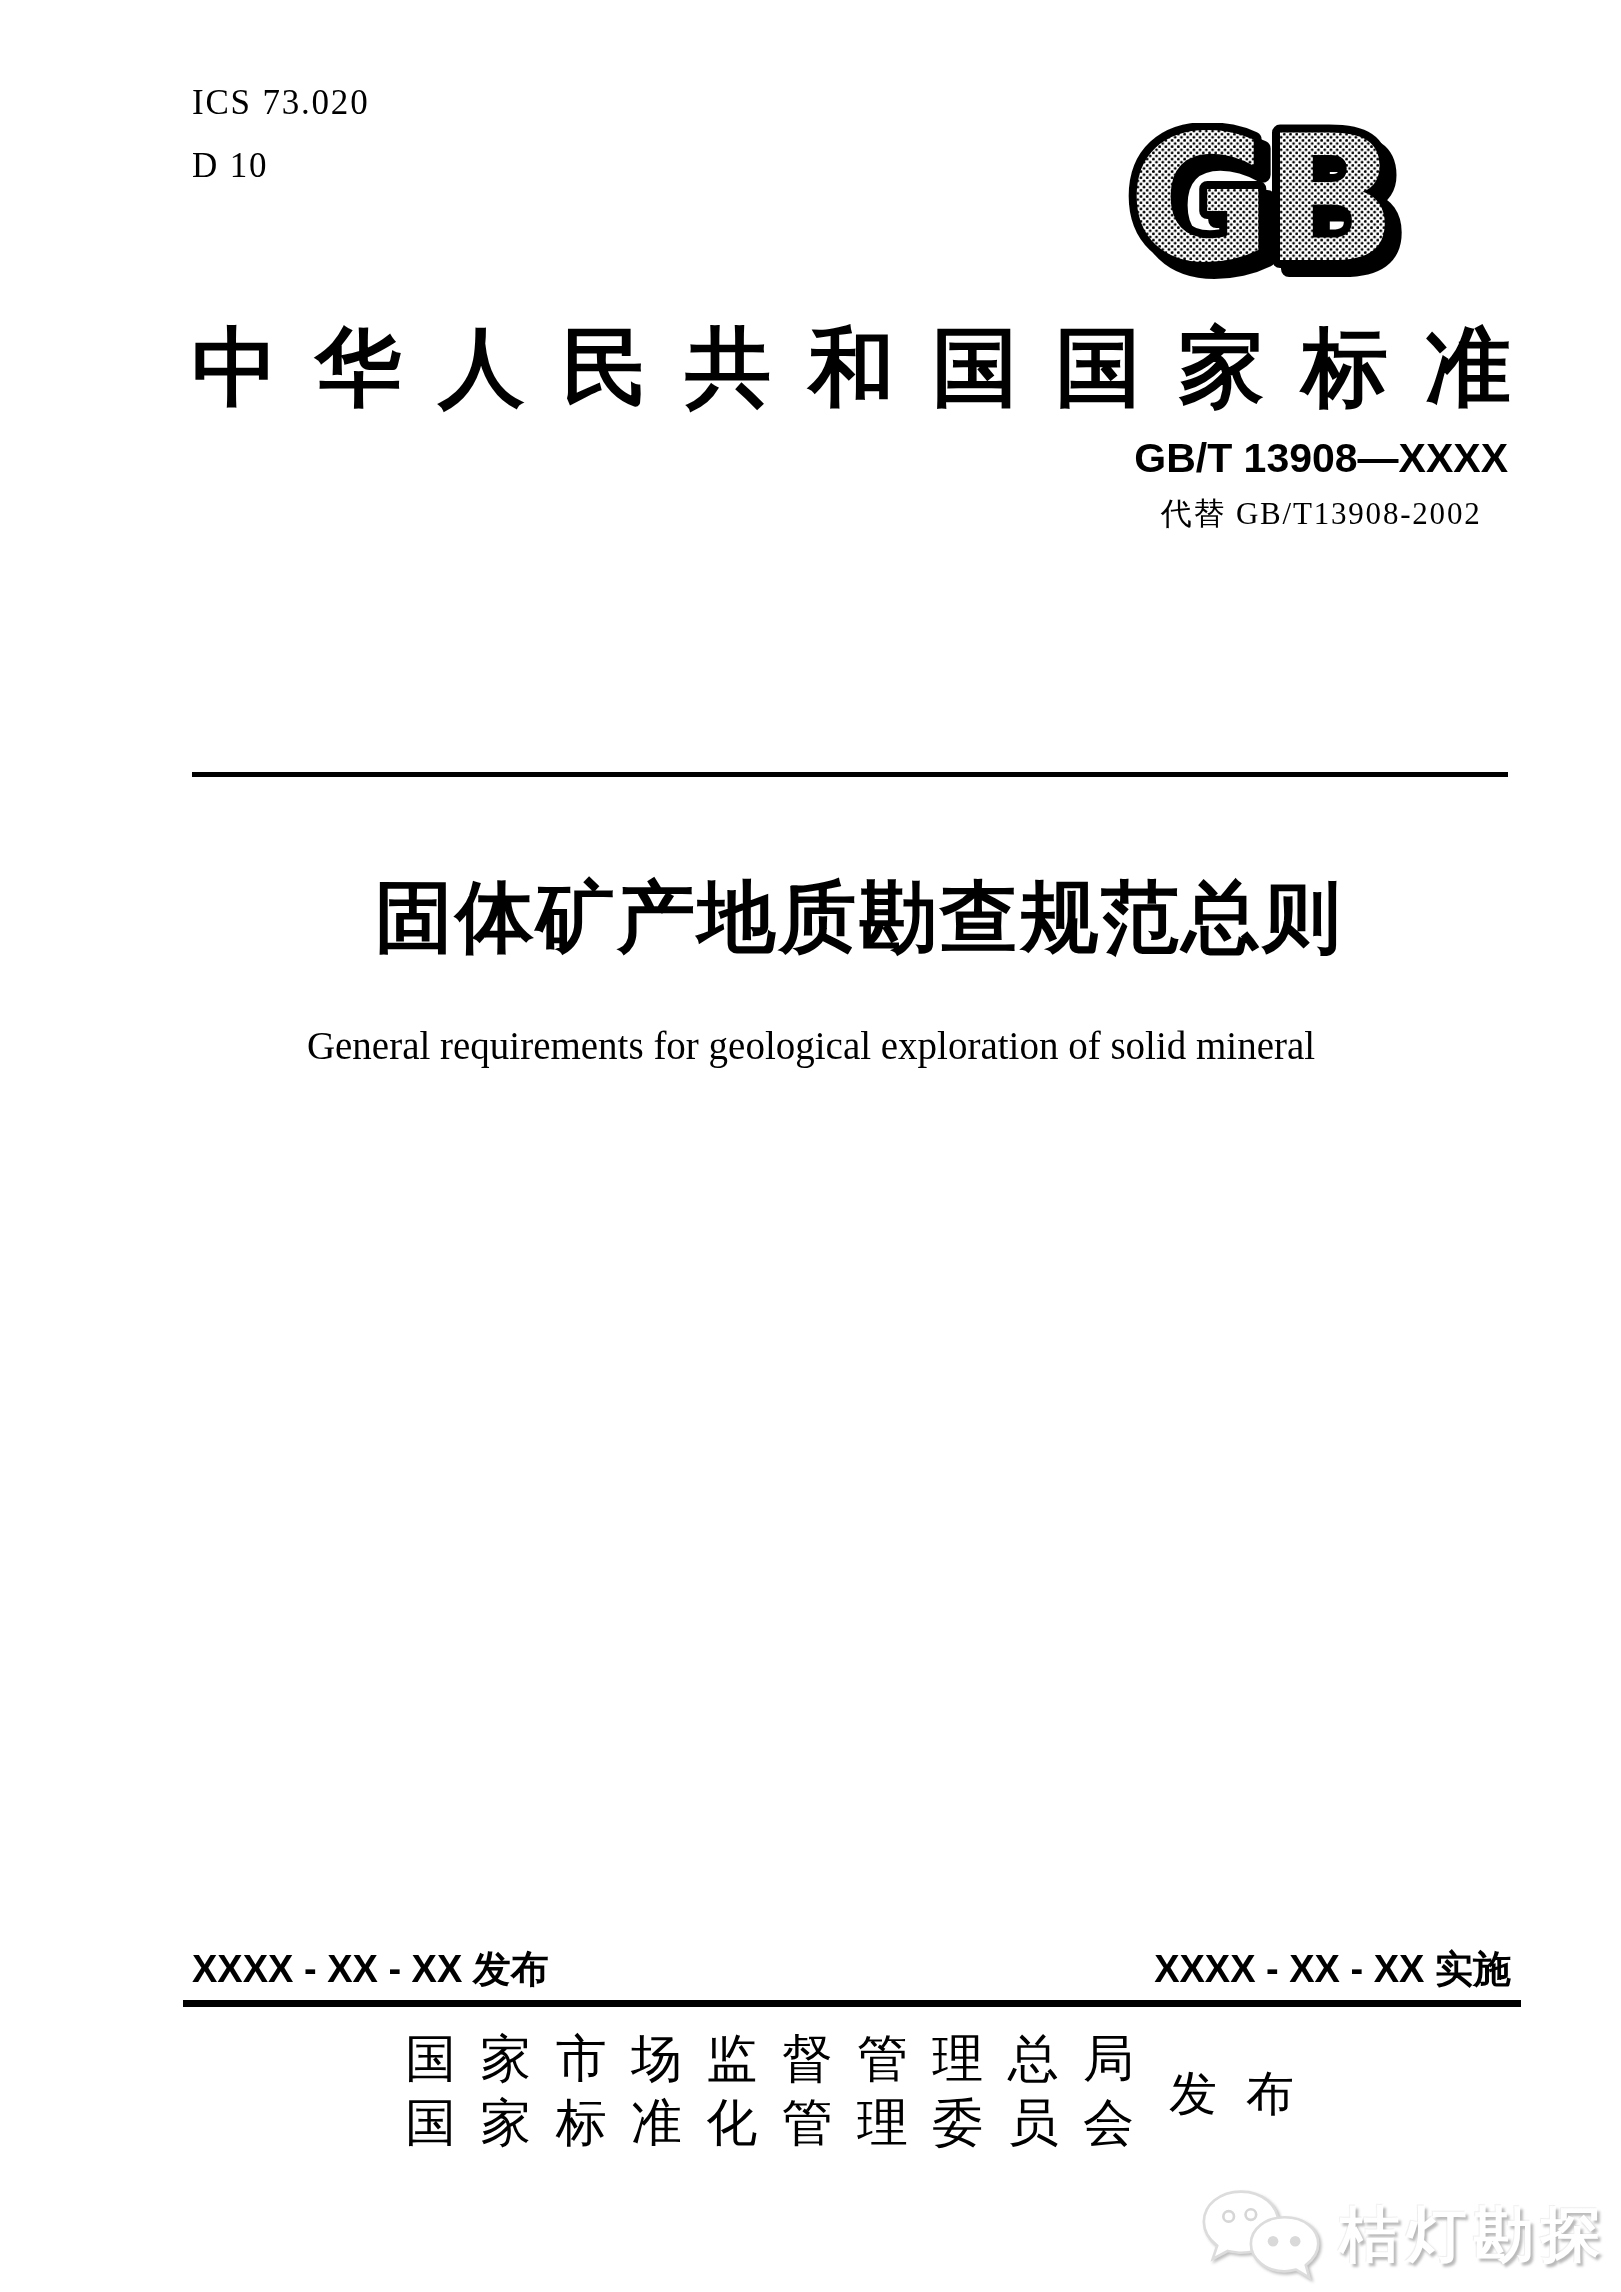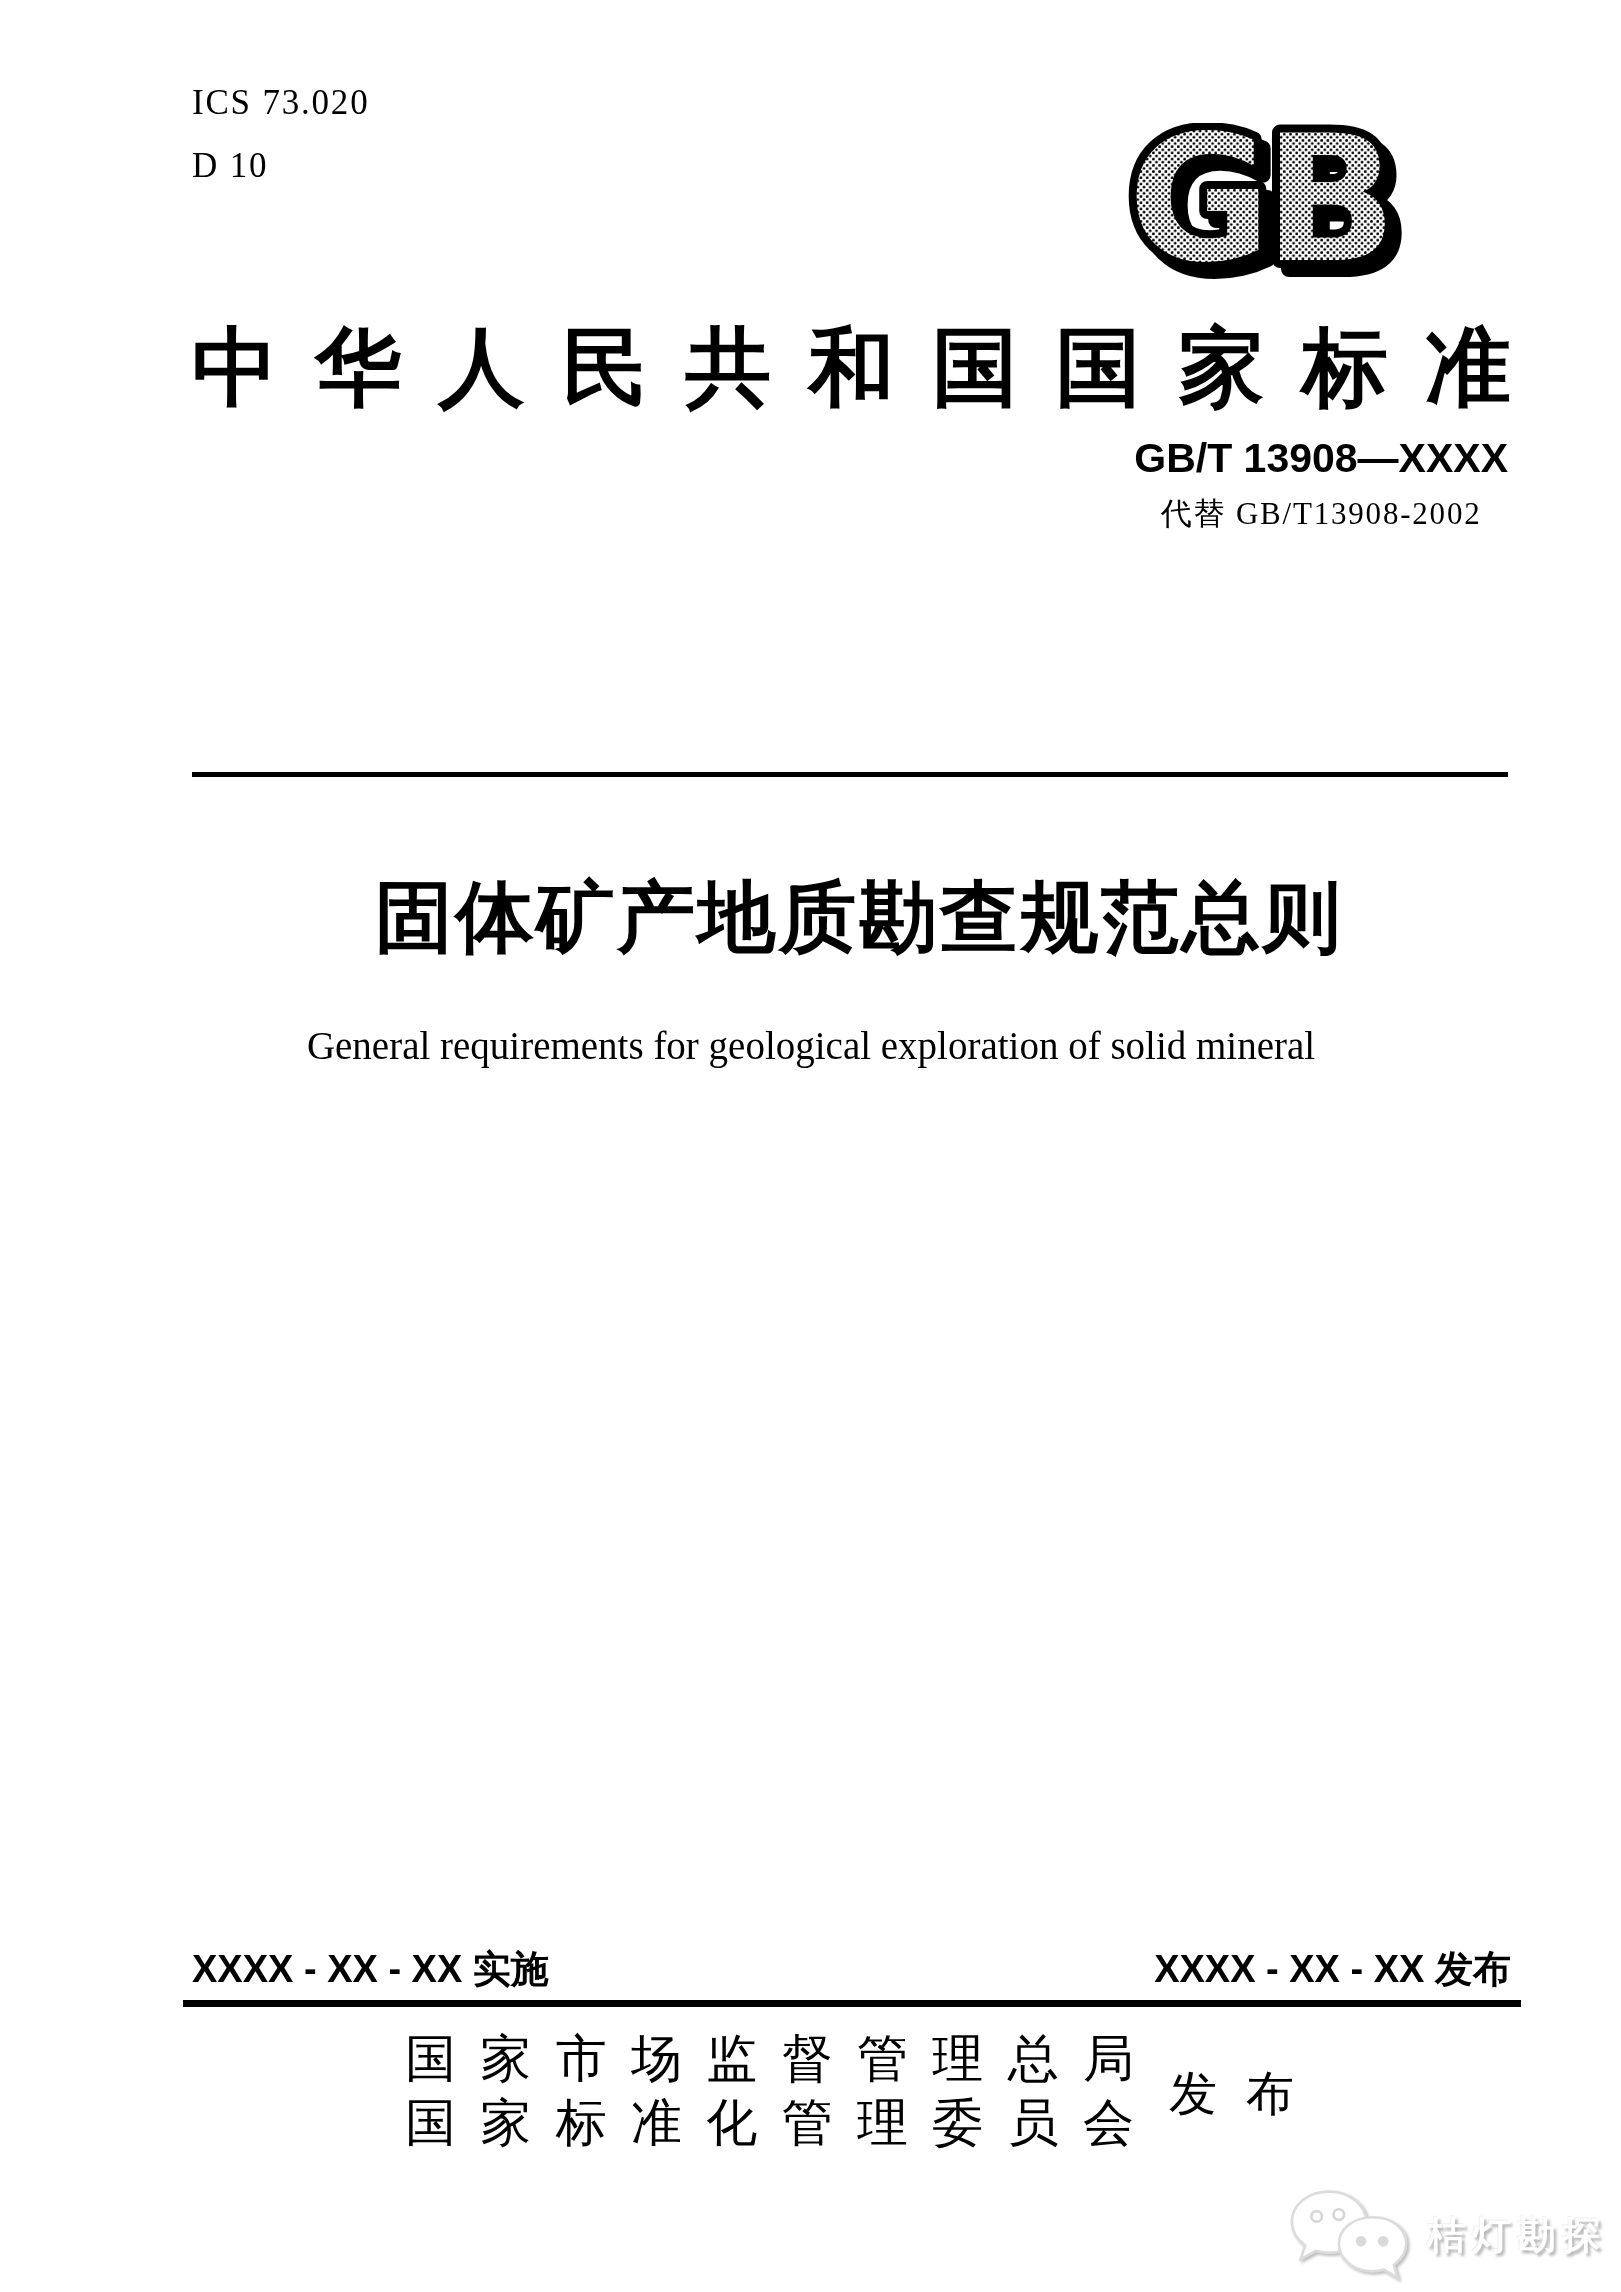--- a/index.html
+++ b/index.html
@@ -153,8 +153,8 @@
   <div class="title-en">General requirements for geological exploration of solid mineral</div>
 
   <div class="dates">
+    <span>XXXX - XX - XX 发布</span>
     <span>XXXX - XX - XX 实施</span>
-    <span>XXXX - XX - XX 发布</span>
   </div>
 
   <div class="rule-bottom"></div>

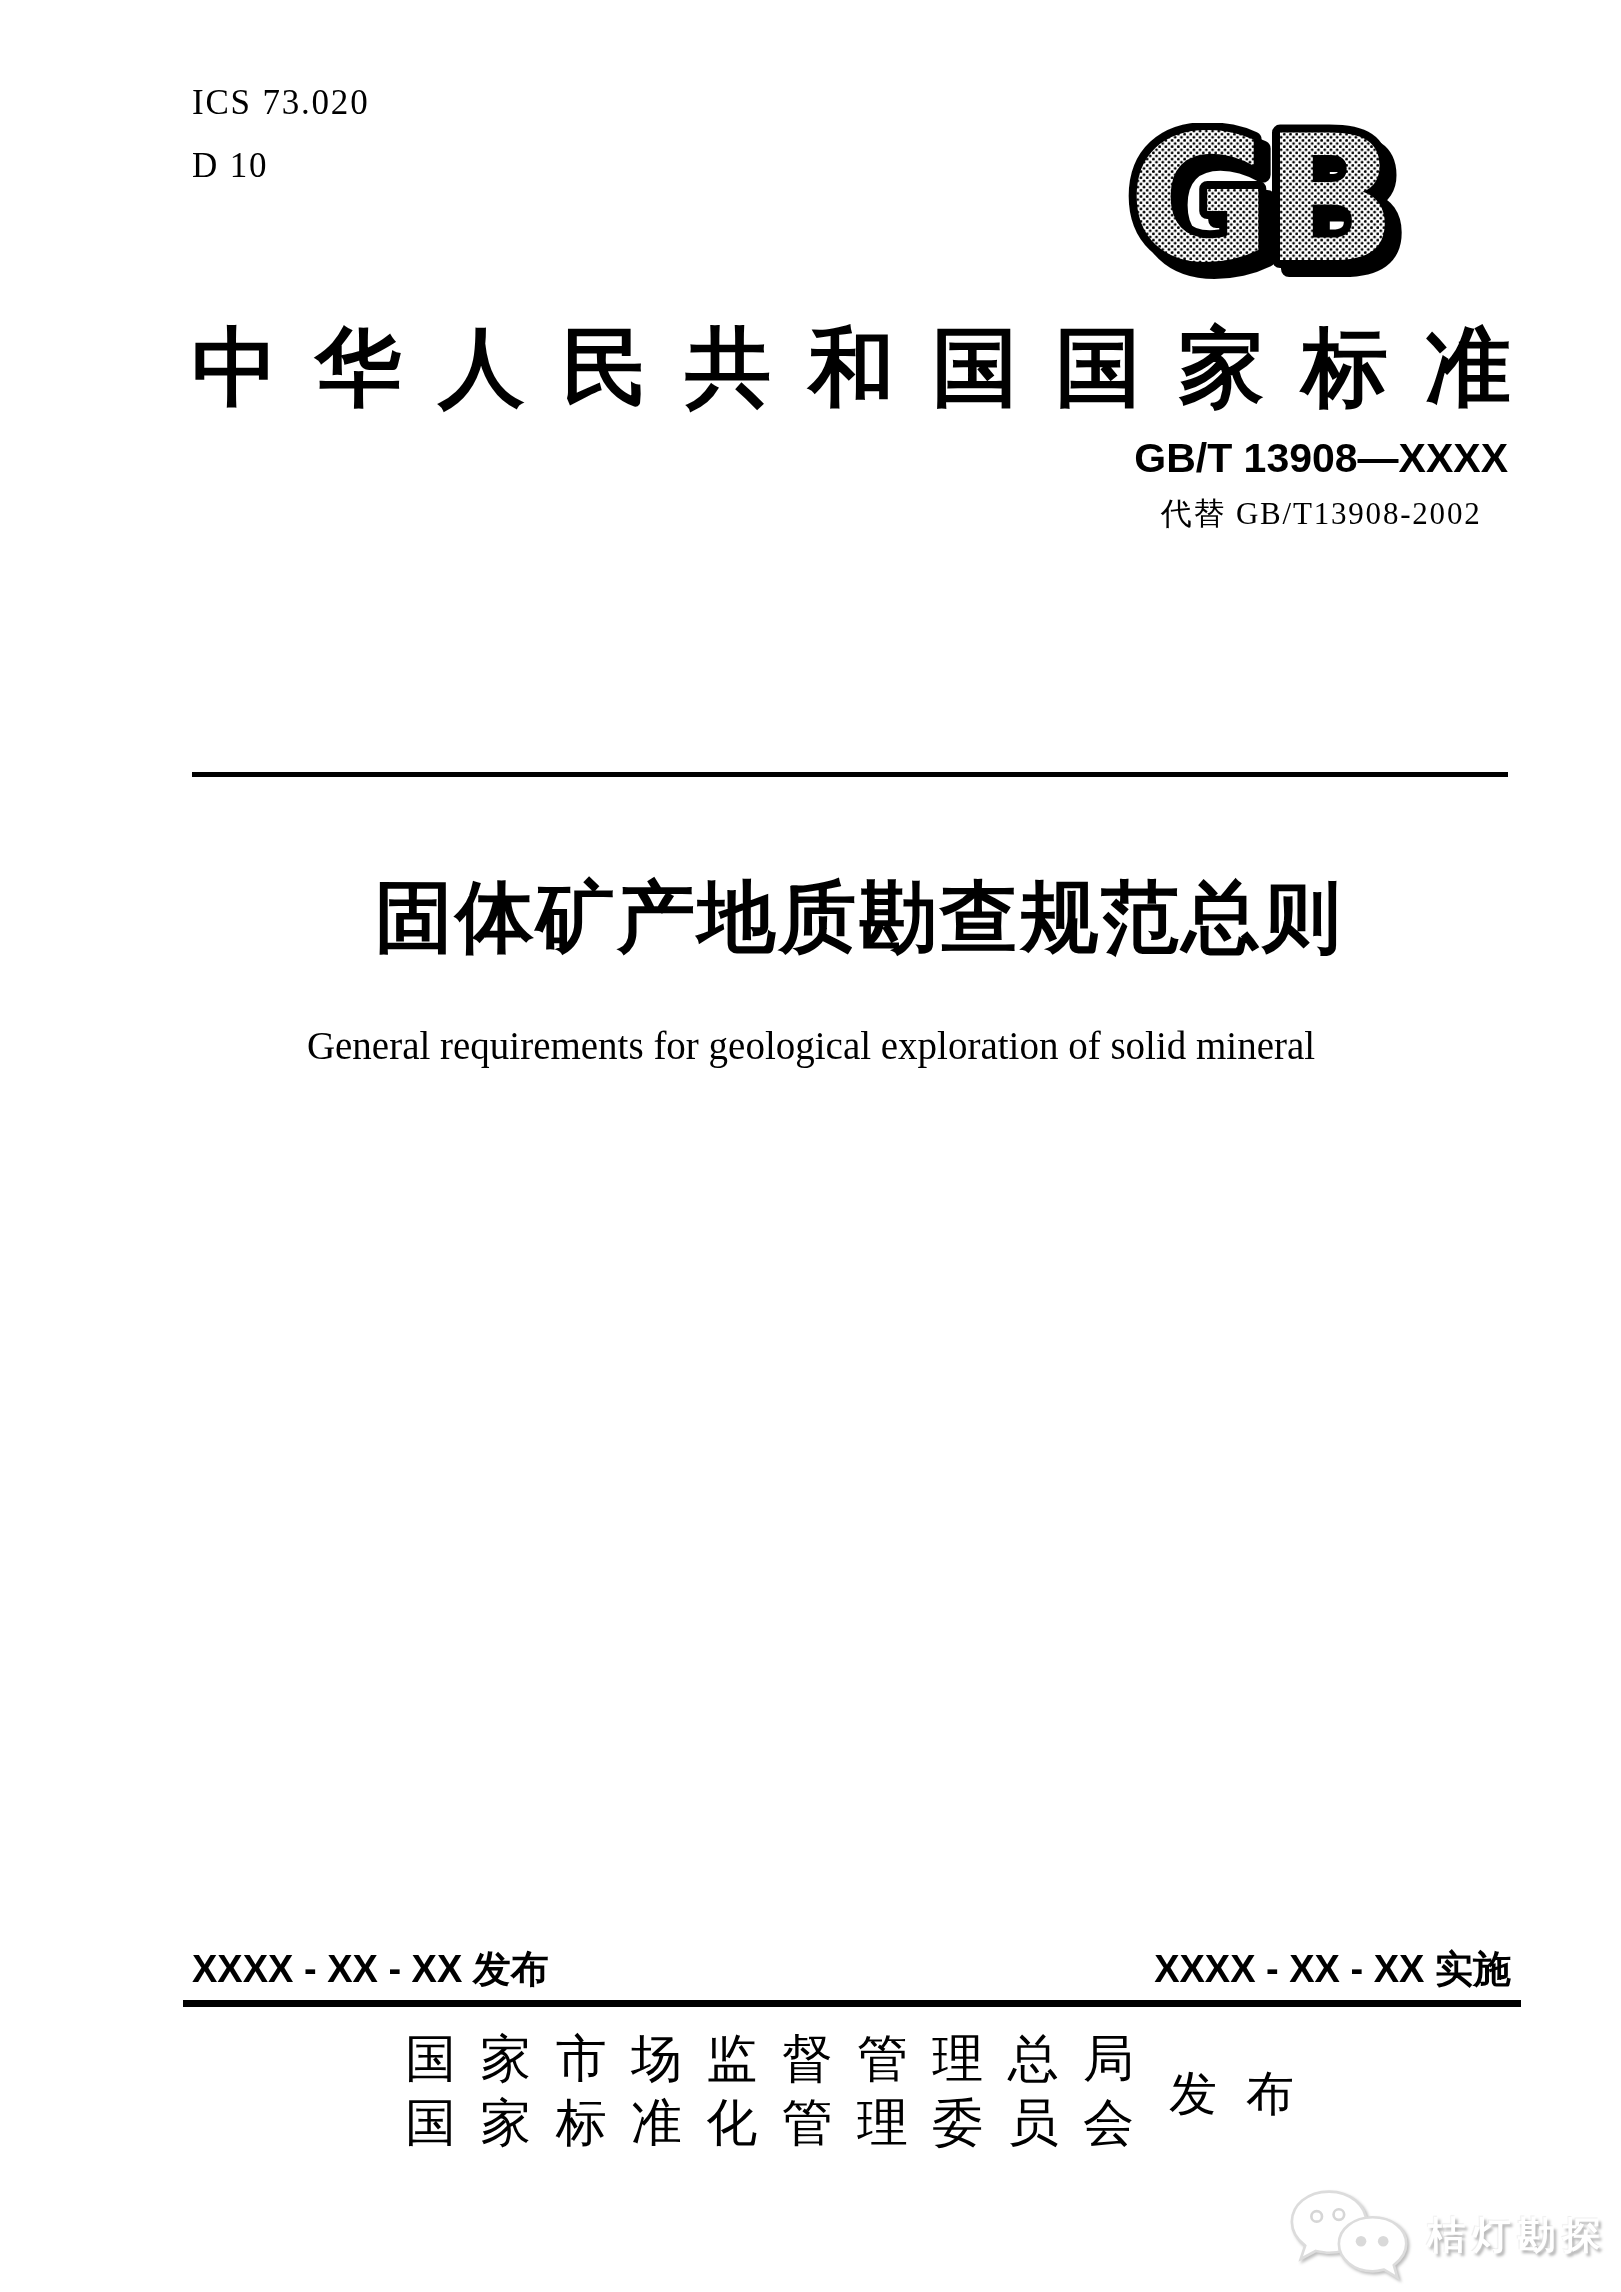--- a/index.html
+++ b/index.html
@@ -100,7 +100,7 @@
   .watermark-icon .eye { fill: none; stroke: #d6d6d6; stroke-width: 3; }
   .watermark-icon .eye-solid { fill: #d9d9d9; stroke: none; }
   .watermark-label {
-    font-size: 38px; letter-spacing: 7.1px; font-weight: bold;
+    font-size: 60px; letter-spacing: 7.1px; font-weight: bold;
     color: #ffffff;
     font-family: "Liberation Sans", sans-serif;
     text-shadow: 2.7px 2.7px 2.7px #b9b9b9, -0.9px -0.9px 0.9px #ededed;

